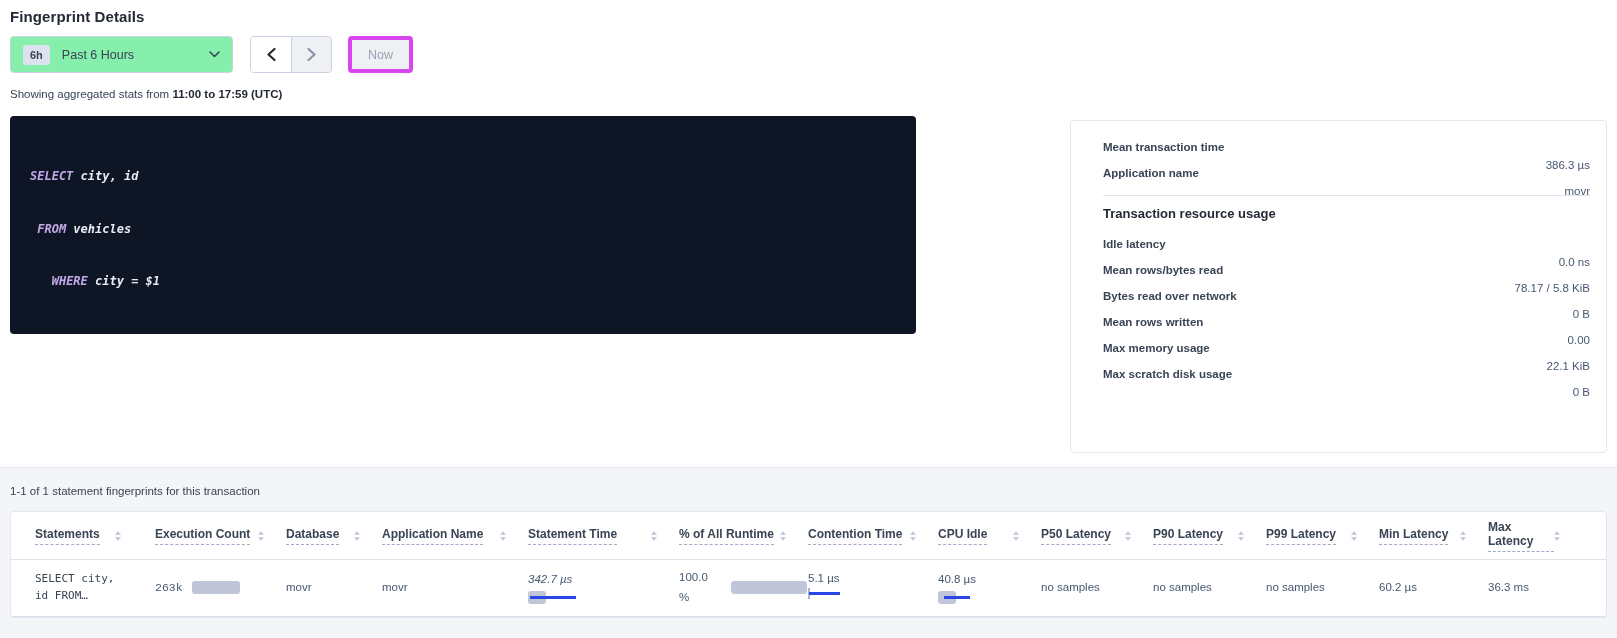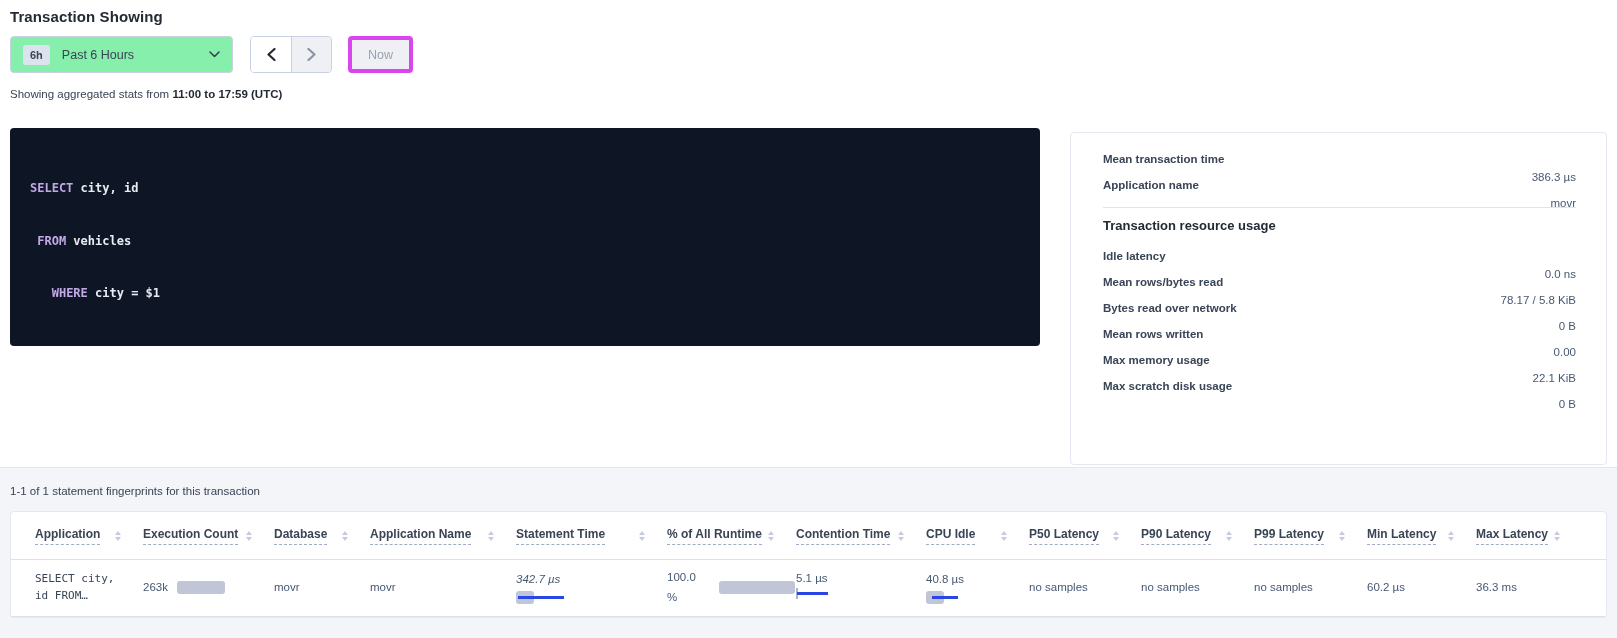--- a/index.html
+++ b/index.html
@@ -130,7 +130,7 @@
 </head>
 <body>
 
-<h1 class="page-title">Transaction Showing</h1>
+<h1 class="page-title">Fingerprint Details</h1>
 
 <div class="toolbar">
   <div class="time-dropdown">

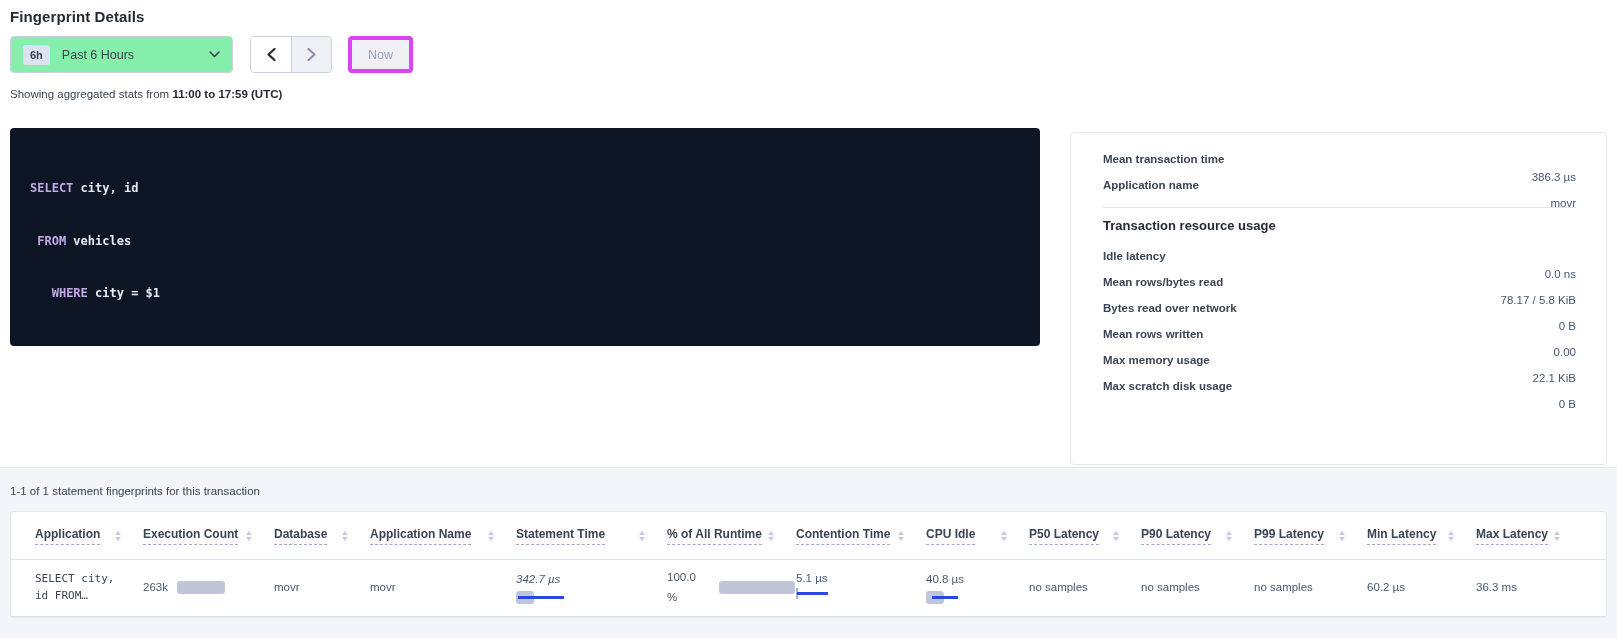--- a/index.html
+++ b/index.html
@@ -60,9 +60,9 @@
   .sql-box .kw { color: var(--sql-keyword, #c3a8e8); }
 
   .summary-card {
-    position: absolute; left: 1070px; top: 16px; width: 537px; height: 333px;
+    position: absolute; left: 1070px; top: 4px; width: 537px; height: 333px;
     background: #fff; border: 1px solid #e2e7f0; border-radius: 4px;
-    padding: 13px 30px 0 32px;
+    padding: 13px 16px 0 32px;
   }
   .sum-row {
     height: 26px; display: flex; align-items: center; justify-content: space-between;

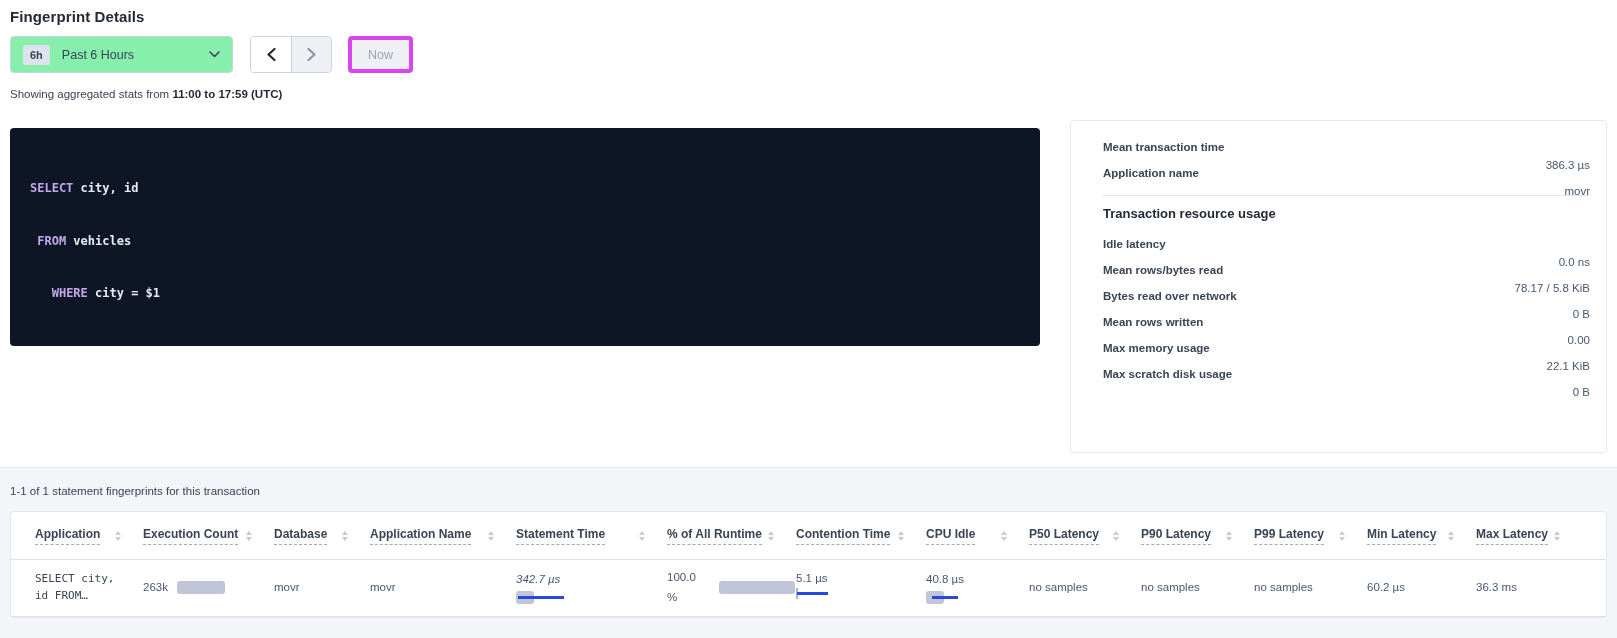--- a/index.html
+++ b/index.html
@@ -51,11 +51,11 @@
   .main-row { position: relative; height: 360px; margin-top: 15px; }
 
   .sql-box {
-    position: absolute; left: 10px; top: 12px; width: 1030px; height: 218px;
+    position: absolute; left: 10px; top: 0; width: 906px; height: 218px;
     background: var(--sql-bg, #0e1626); border-radius: 4px;
     padding: 17px 20px; white-space: pre;
     font-family: "DejaVu Sans Mono", "Liberation Mono", monospace;
-    font-size: 12px; font-weight: 700; line-height: 17.5px; color: #e9ebf4;
+    font-size: 12px; font-weight: 700; line-height: 17.5px; color: #e9ebf4; font-style: italic;
   }
   .sql-box .kw { color: var(--sql-keyword, #c3a8e8); }
 

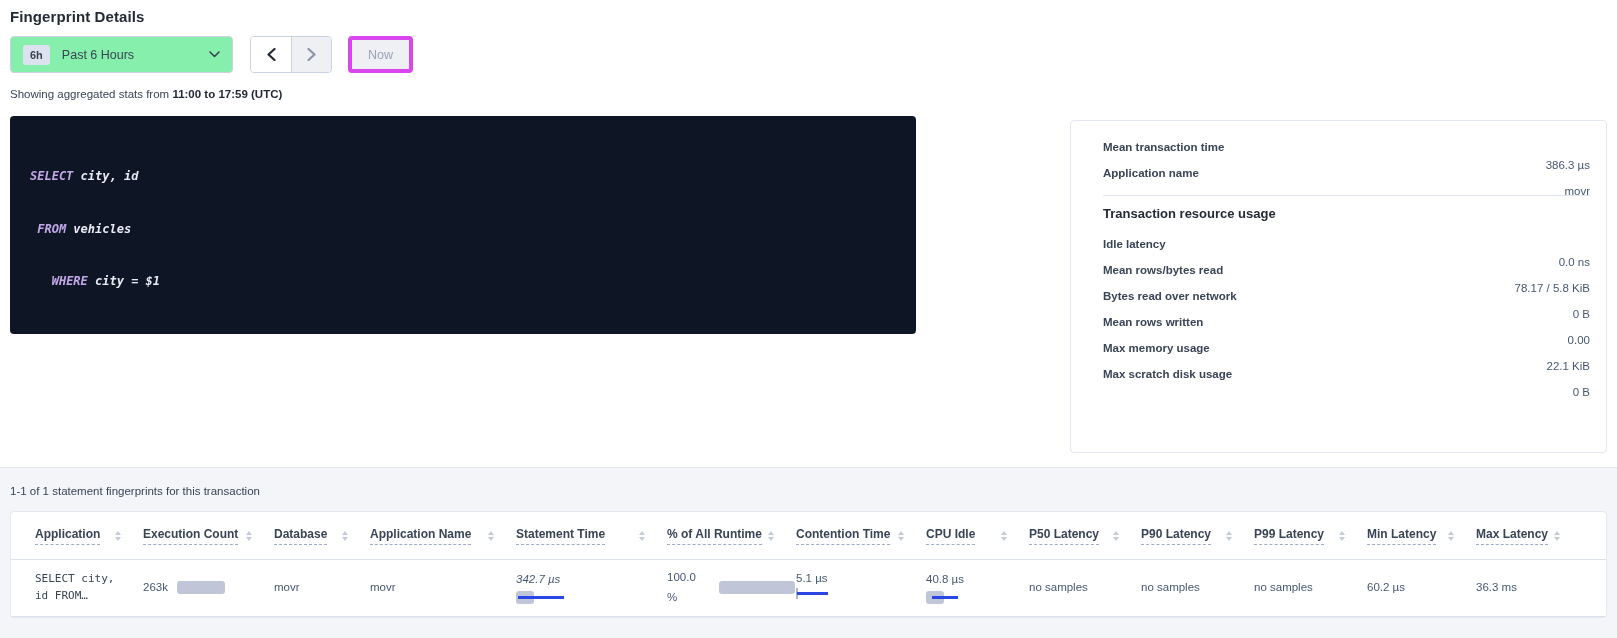--- a/index.html
+++ b/index.html
@@ -209,7 +209,7 @@
   <div class="table-card">
     <div class="thead">
       <div class="th c1">
-          <span class="th-label">Application</span>
+          <span class="th-label">Statements</span>
           <span class="sort">
             <i class="tri-up"></i>
             <i class="tri-down"></i>

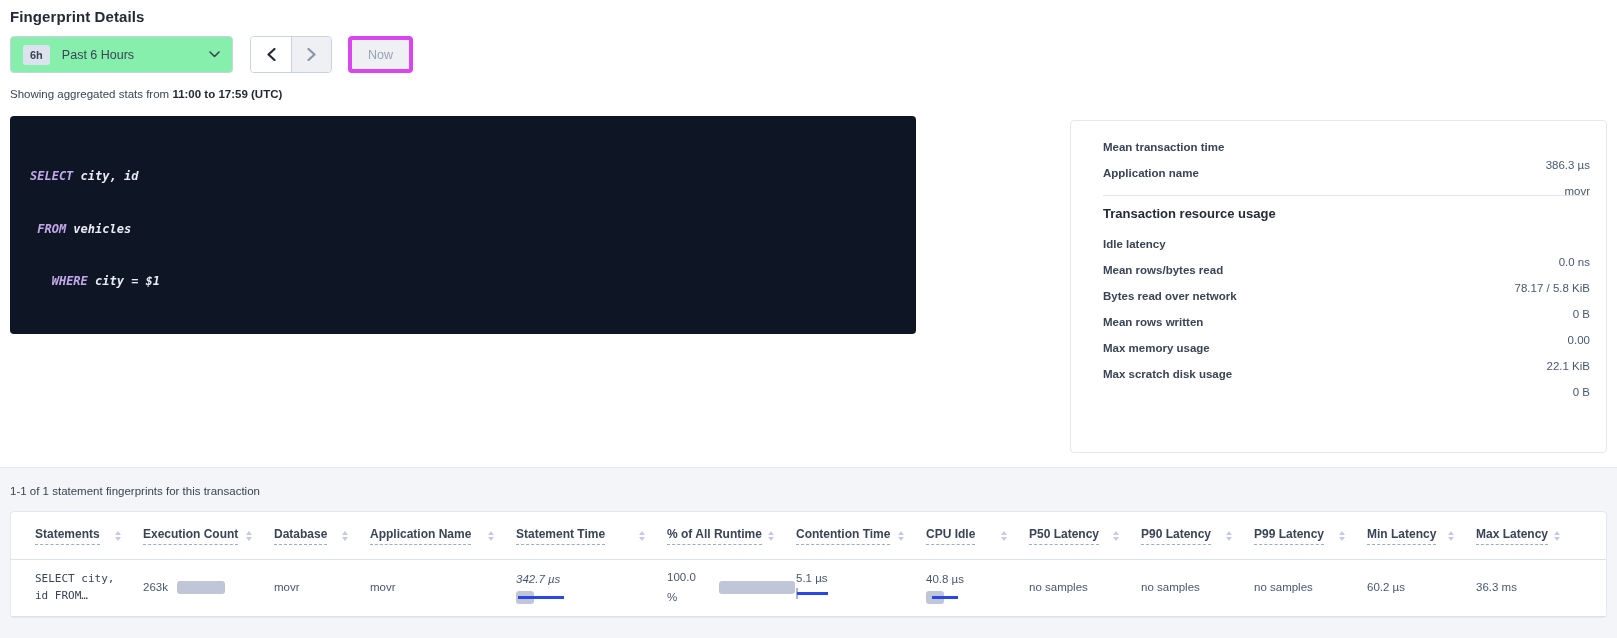--- a/index.html
+++ b/index.html
@@ -99,7 +99,7 @@
   .td { font-size: 11.5px; color: #475872; }
 
   
-  .c1 { width: 108px; } .c2 { width: 131px; } .c3 { width: 96px; } .c4 { width: 146px; }
+  .c1 { width: 108px; } .c2 { width: 131px; margin-left: 12px; } .c3 { width: 96px; } .c4 { width: 146px; }
   .c5 { width: 151px; } .c6 { width: 129px; } .c7 { width: 130px; } .c8 { width: 103px; }
   .c9 { width: 112px; } .c10 { width: 113px; } .c11 { width: 113px; } .c12 { width: 109px; }
   .c13 { flex: 1; }

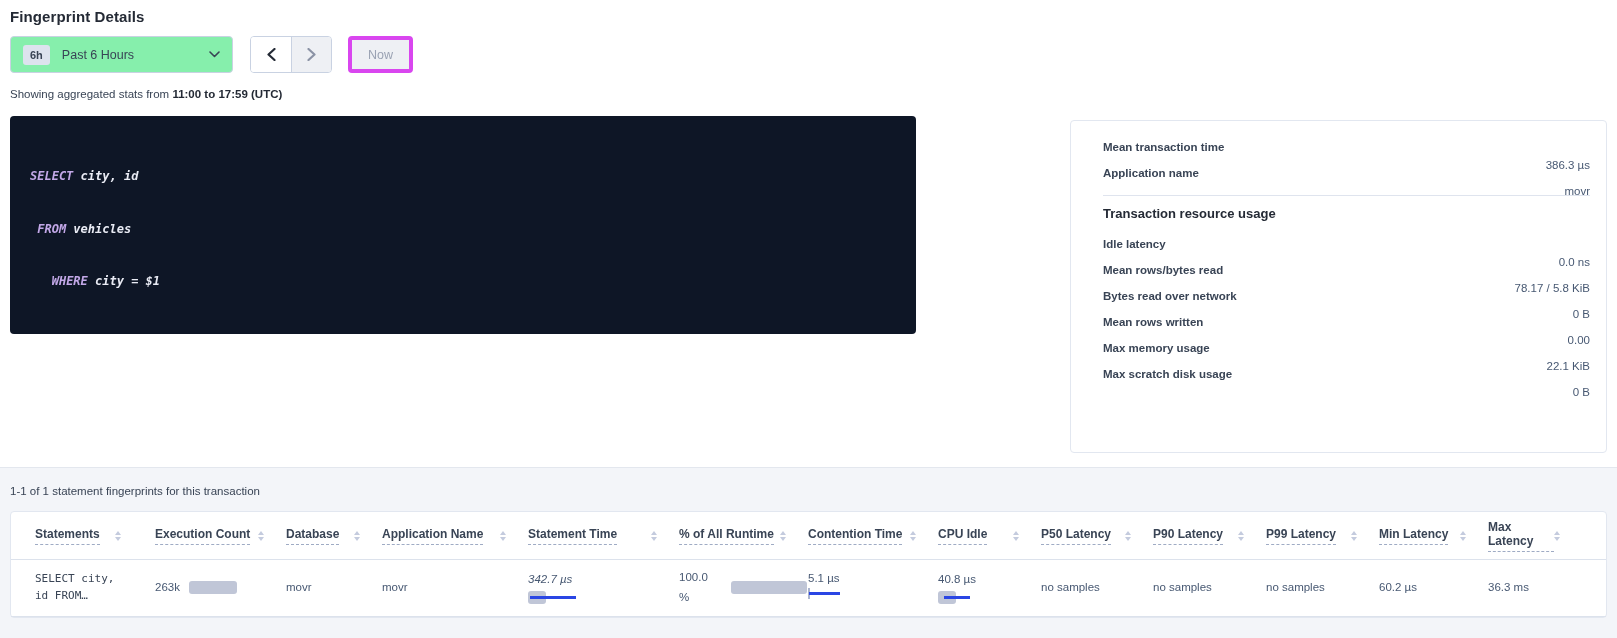--- a/index.html
+++ b/index.html
@@ -108,7 +108,7 @@
     font-family: "DejaVu Sans Mono", "Liberation Mono", monospace;
     font-size: 11px; line-height: 17px; color: #394455; width: 92px; display: inline-block;
   }
-  .cell-flex { display: flex; align-items: center; gap: 9px; }
+  .cell-flex { display: flex; align-items: center; gap: 9px; font-family: Liberation Mono, monospace; }
   .bar-gray { display: inline-block; height: 13px; border-radius: 3px; background: var(--bar-gray, #c0c6d7); }
   .exec-bar { width: 48px; }
   .pct-bar { width: 76px; }

